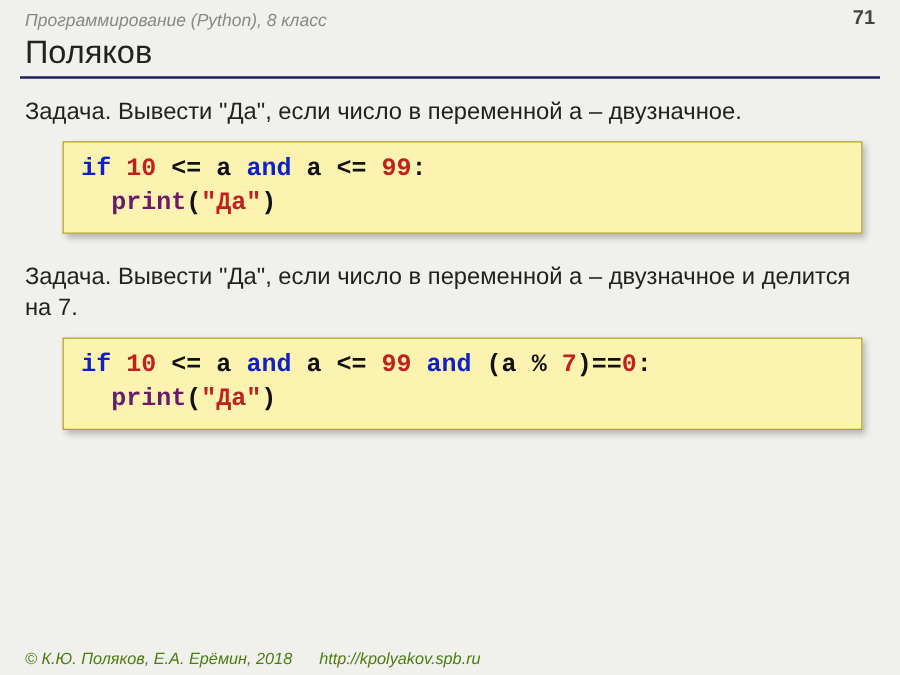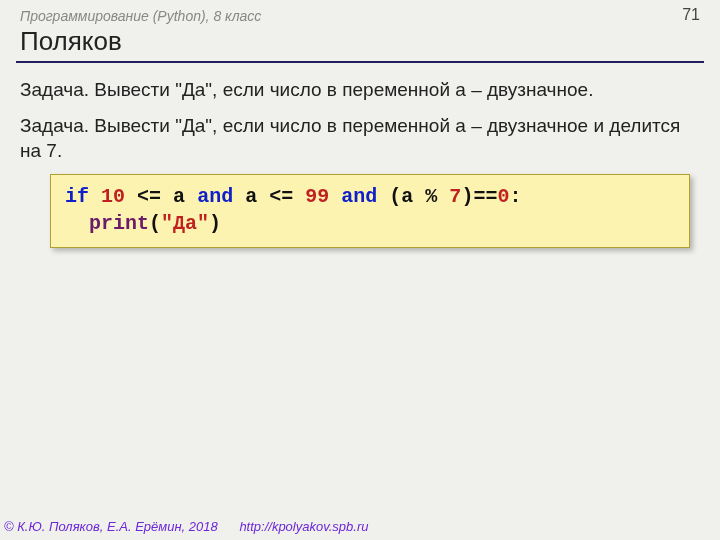--- a/index.html
+++ b/index.html
@@ -16,7 +16,7 @@
     padding:6px 20px 0 20px;
     font-style:italic;color:#888;font-size:14px;gap:10px;
   }
-  .page-num{font-weight:normal;color:#444;font-style:normal;font-size:16px}
+  .page-num{font-weight:bold;color:#444;font-style:normal;font-size:16px}
   .title{
     font-size:26px;color:#222;
     padding:2px 20px 4px 20px;

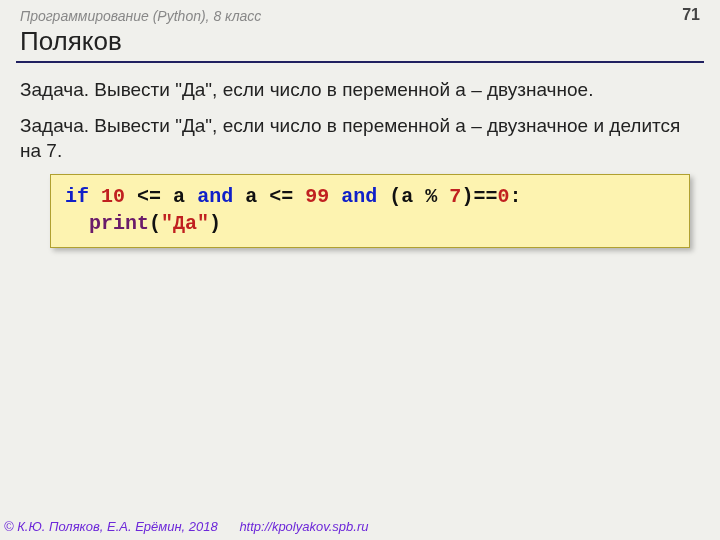--- a/index.html
+++ b/index.html
@@ -71,6 +71,8 @@
     <span class="label">Задача</span><span>. Вывести "Да", если число в переменной a – двузначное.</span>
   </div>
 
+  <div class="codeblock"><span class="kw">if</span> <span class="num">10</span> <span class="plain">&lt;=</span> <span class="plain">a</span> <span class="kw">and</span> <span class="plain">a</span> <span class="plain">&lt;=</span> <span class="num">99</span><span class="plain">:</span>
+<span>  </span><span class="fn">print</span><span class="plain">(</span><span class="str">"Да"</span><span class="plain">)</span></div>
 
   <div class="task">
     <span class="label">Задача</span><span>. Вывести "Да", если число в переменной a – двузначное и делится на 7.</span>

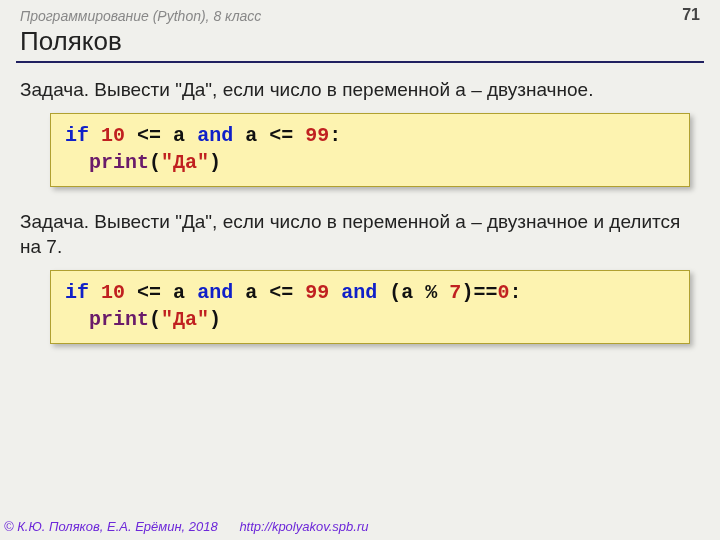--- a/index.html
+++ b/index.html
@@ -49,8 +49,8 @@
   .plain{color:#111}
   .footer{
     position:absolute;left:0;right:0;bottom:6px;
-    padding:0 4px;
-    font-size:13px;font-style:italic;color:#6d28d9;
+    padding:0 20px;
+    font-size:13px;font-style:italic;color:#4d7c0f;
   }
   .footer .url{margin-left:18px}
 </style>

